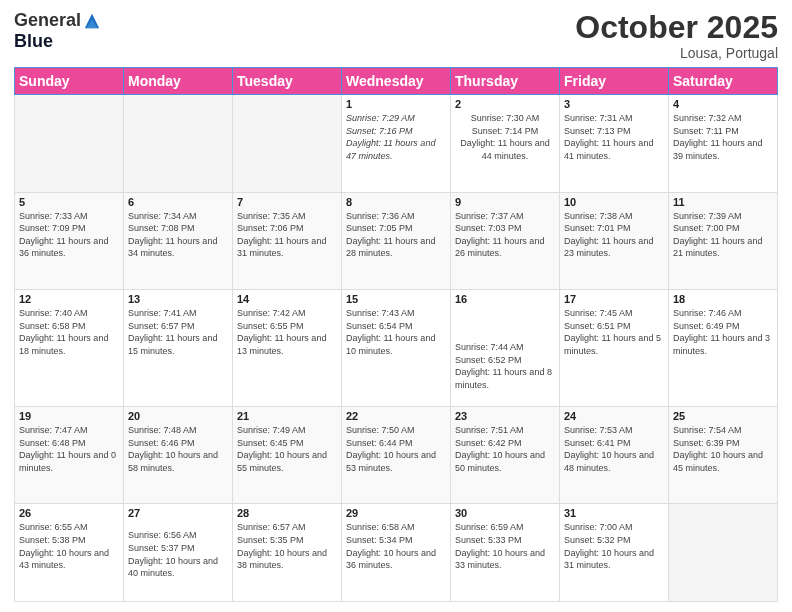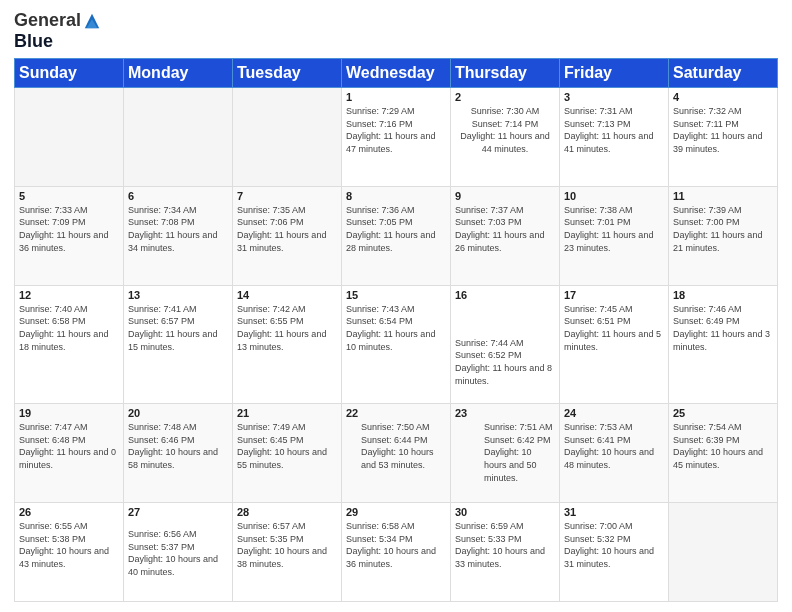--- a/index.html
+++ b/index.html
@@ -119,6 +119,7 @@
       <span class="logo-blue">Blue</span>
     </div>
     <div class="title-section">
+      <div class="month-title">October 2025</div>
     </div>
   </div>
 

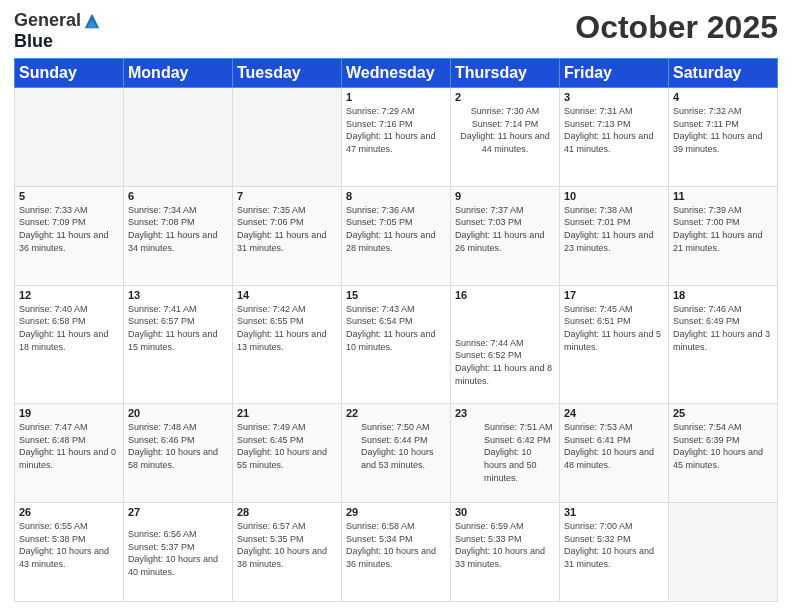--- a/index.html
+++ b/index.html
@@ -120,6 +120,7 @@
     </div>
     <div class="title-section">
       <div class="month-title">October 2025</div>
+      <div class="location">Lousa, Portugal</div>
     </div>
   </div>
 

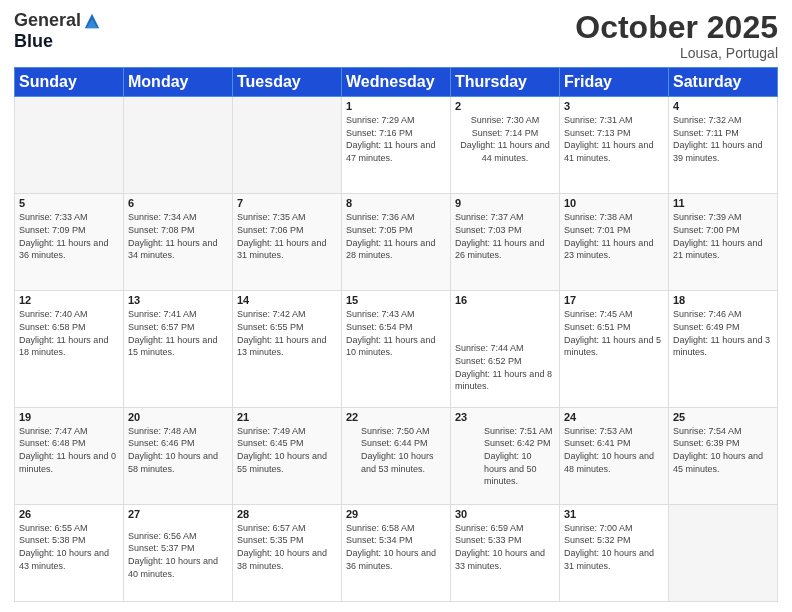--- a/index.html
+++ b/index.html
@@ -68,9 +68,9 @@
       table-layout: fixed;
     }
     .calendar th {
-      background-color: #1d4ed8;
+      background-color: #ec4899;
       color: #fff;
-      font-size: 16px;
+      font-size: 14px;
       font-weight: bold;
       padding: 5px 4px;
       text-align: left;

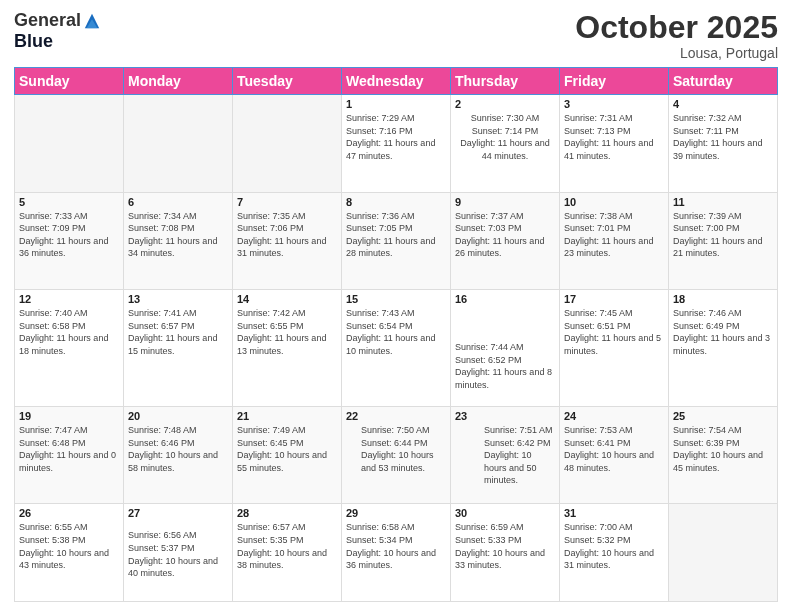--- a/index.html
+++ b/index.html
@@ -143,7 +143,7 @@
           <td class="empty"></td>
           <td>
             <div class="day-number">1</div>
-            <div class="day-info" style="white-space: pre-line;">Sunrise: 7:29 AM
+            <div class="day-info" style="white-space: pre-line; font-style: italic;">Sunrise: 7:29 AM
 Sunset: 7:16 PM
 Daylight: 11 hours and 47 minutes.</div>
           </td>

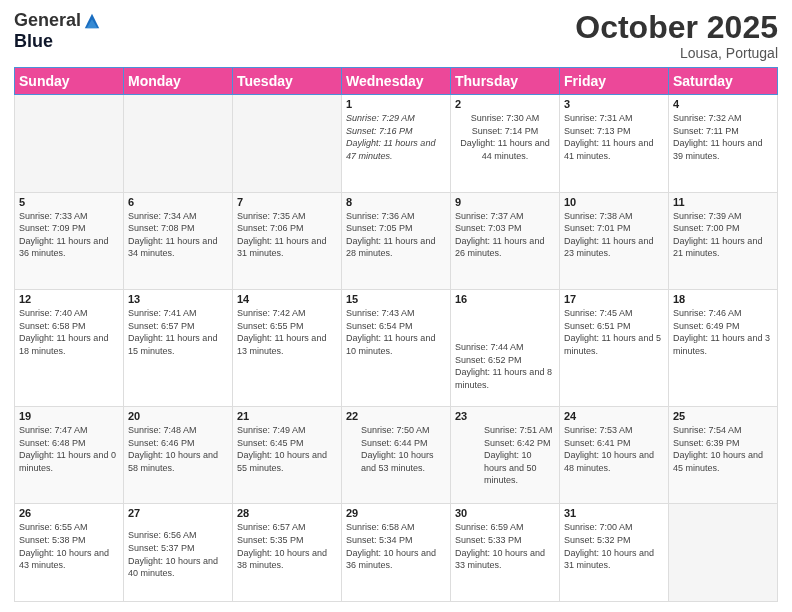--- a/index.html
+++ b/index.html
@@ -275,7 +275,7 @@
           </td>
           <td>
             <div class="day-number">22</div>
-            <div class="day-info" style="white-space: pre-line; margin-left: 15px;">Sunrise: 7:50 AM
+            <div class="day-info" style="white-space: pre-line;">Sunrise: 7:50 AM
 Sunset: 6:44 PM
 Daylight: 10 hours and 53 minutes.</div>
           </td>

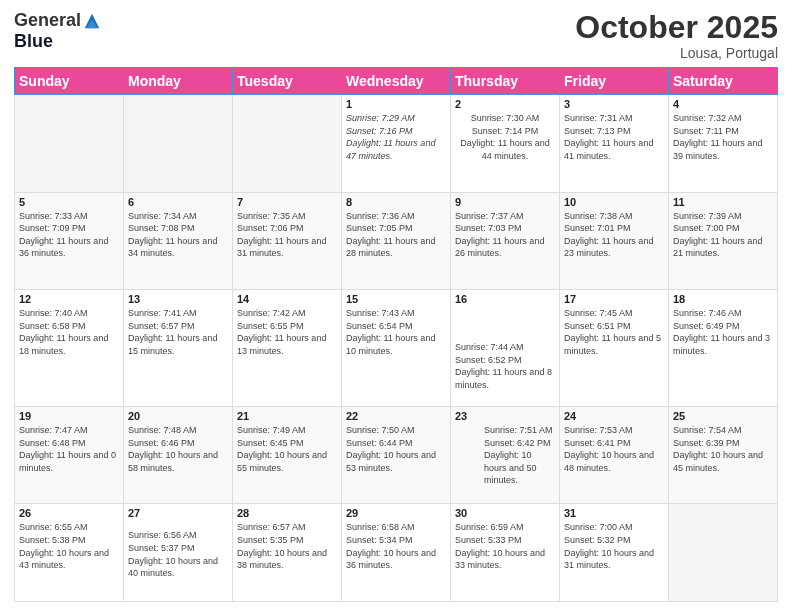--- a/index.html
+++ b/index.html
@@ -281,7 +281,7 @@
           </td>
           <td>
             <div class="day-number">23</div>
-            <div class="day-info" style="white-space: pre-line; margin-left: 29px;">Sunrise: 7:51 AM
+            <div class="day-info" style="white-space: pre-line;">Sunrise: 7:51 AM
 Sunset: 6:42 PM
 Daylight: 10 hours and 50 minutes.</div>
           </td>

